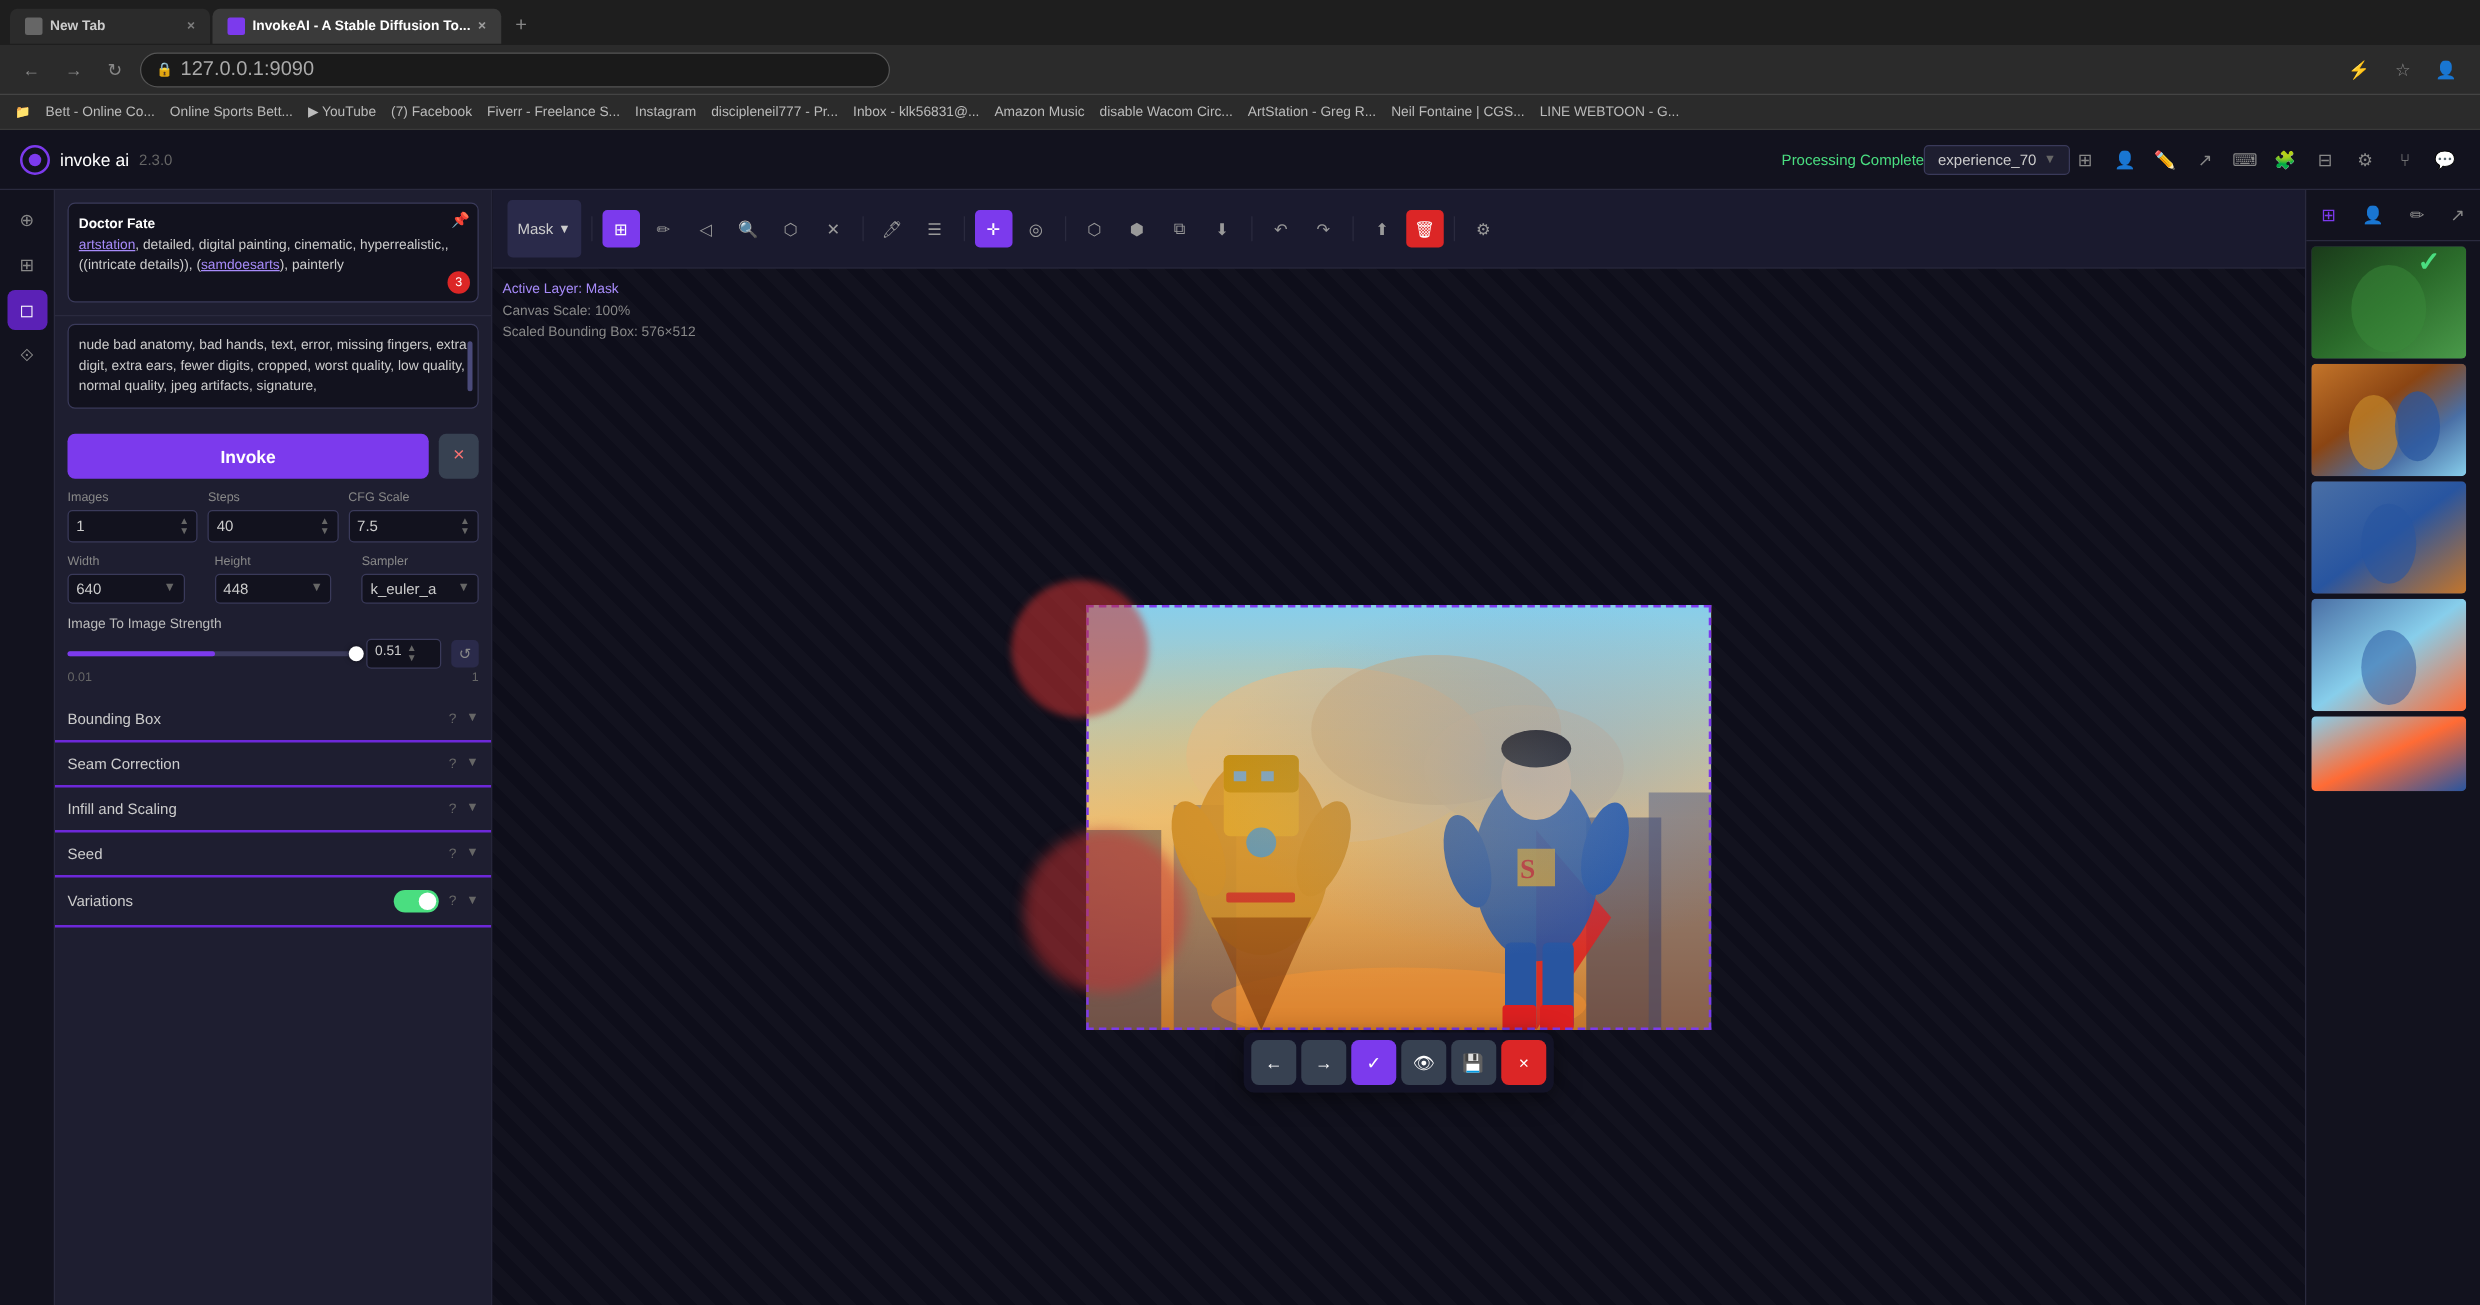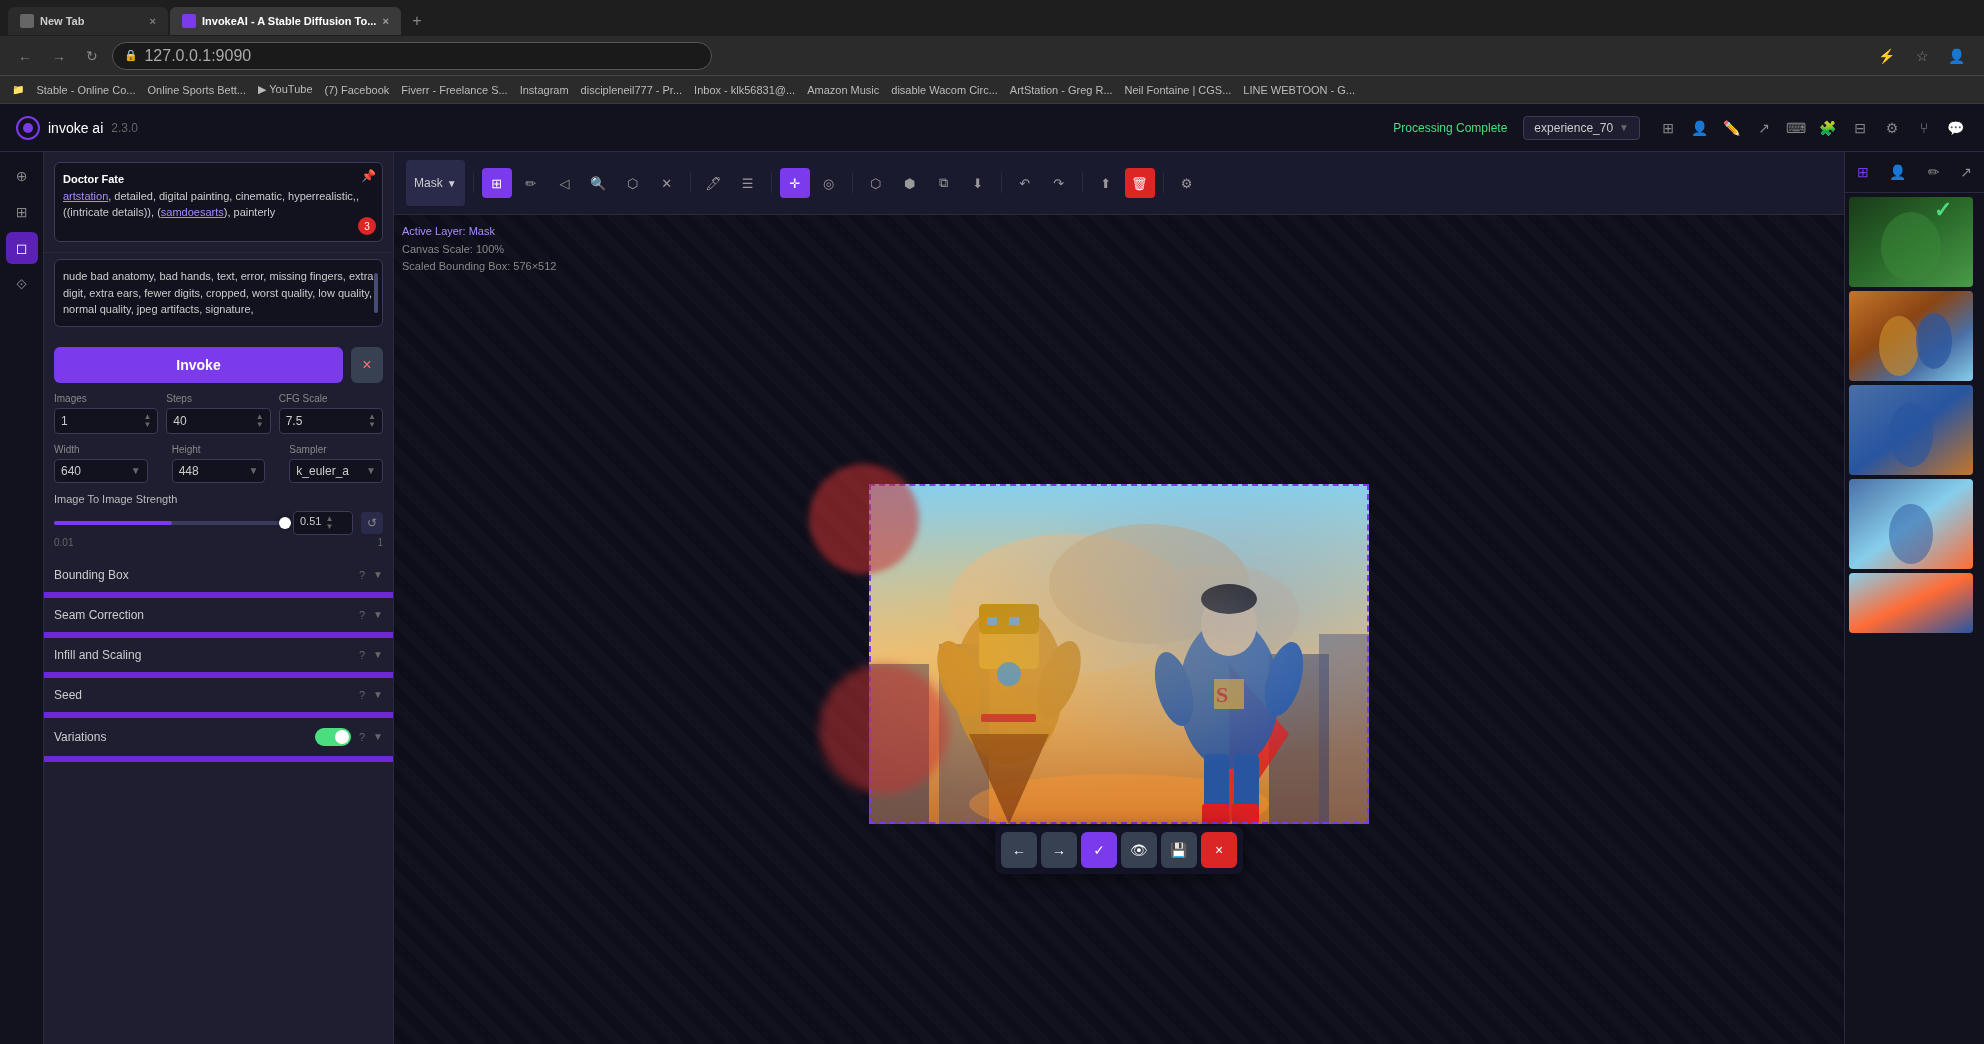--- a/index.html
+++ b/index.html
@@ -165,7 +165,7 @@
 
   <div class="bookmarks-bar">
     <span style="color:#888;font-size:10px;">📁</span>
-    <span class="bookmark-item">Stable - Online Co...</span>
+    <span class="bookmark-item">Bett - Online Co...</span>
     <span class="bookmark-item">Online Sports Bett...</span>
     <span class="bookmark-item">▶ YouTube</span>
     <span class="bookmark-item">(7) Facebook</span>

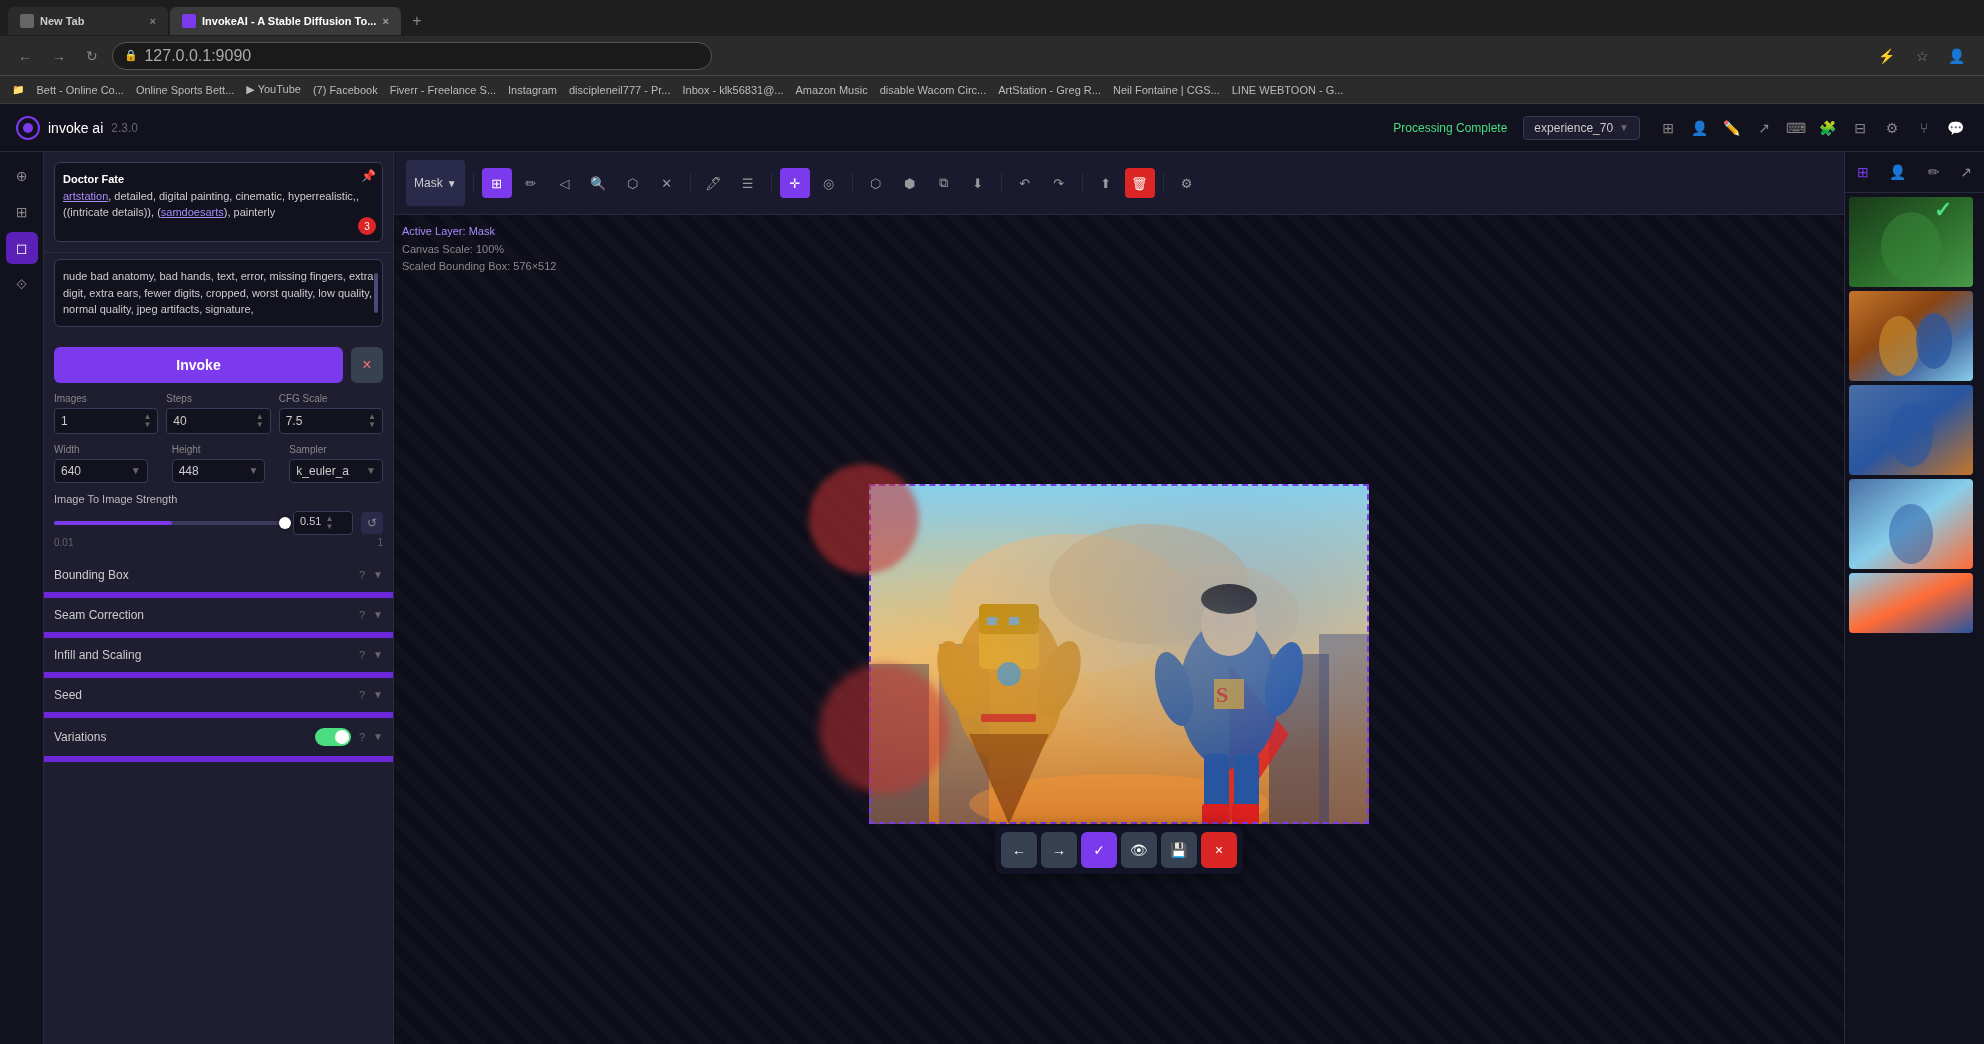--- a/index.html
+++ b/index.html
@@ -117,7 +117,7 @@
     .thumbnail { width: 124px; height: 90px; border-radius: 4px; overflow: hidden; position: relative; background: #2a2a3e; cursor: pointer; }
 
     
-    .app-header { display: flex; align-items: center; background: #12121e; padding: 8px 16px; border-bottom: 1px solid #2a2a3e; gap: 16px; height: 48px; }
+    .app-header { display: flex; align-items: center; background: #12121e; padding: 8px 16px; border-bottom: 1px solid #2a2a3e; height: 48px; }
     .logo-area { display: flex; align-items: center; gap: 8px; }
     .logo-circle { width: 24px; height: 24px; border: 2px solid #7c3aed; border-radius: 50%; display: flex; align-items: center; justify-content: center; }
     .logo-inner { width: 10px; height: 10px; background: #7c3aed; border-radius: 50%; }

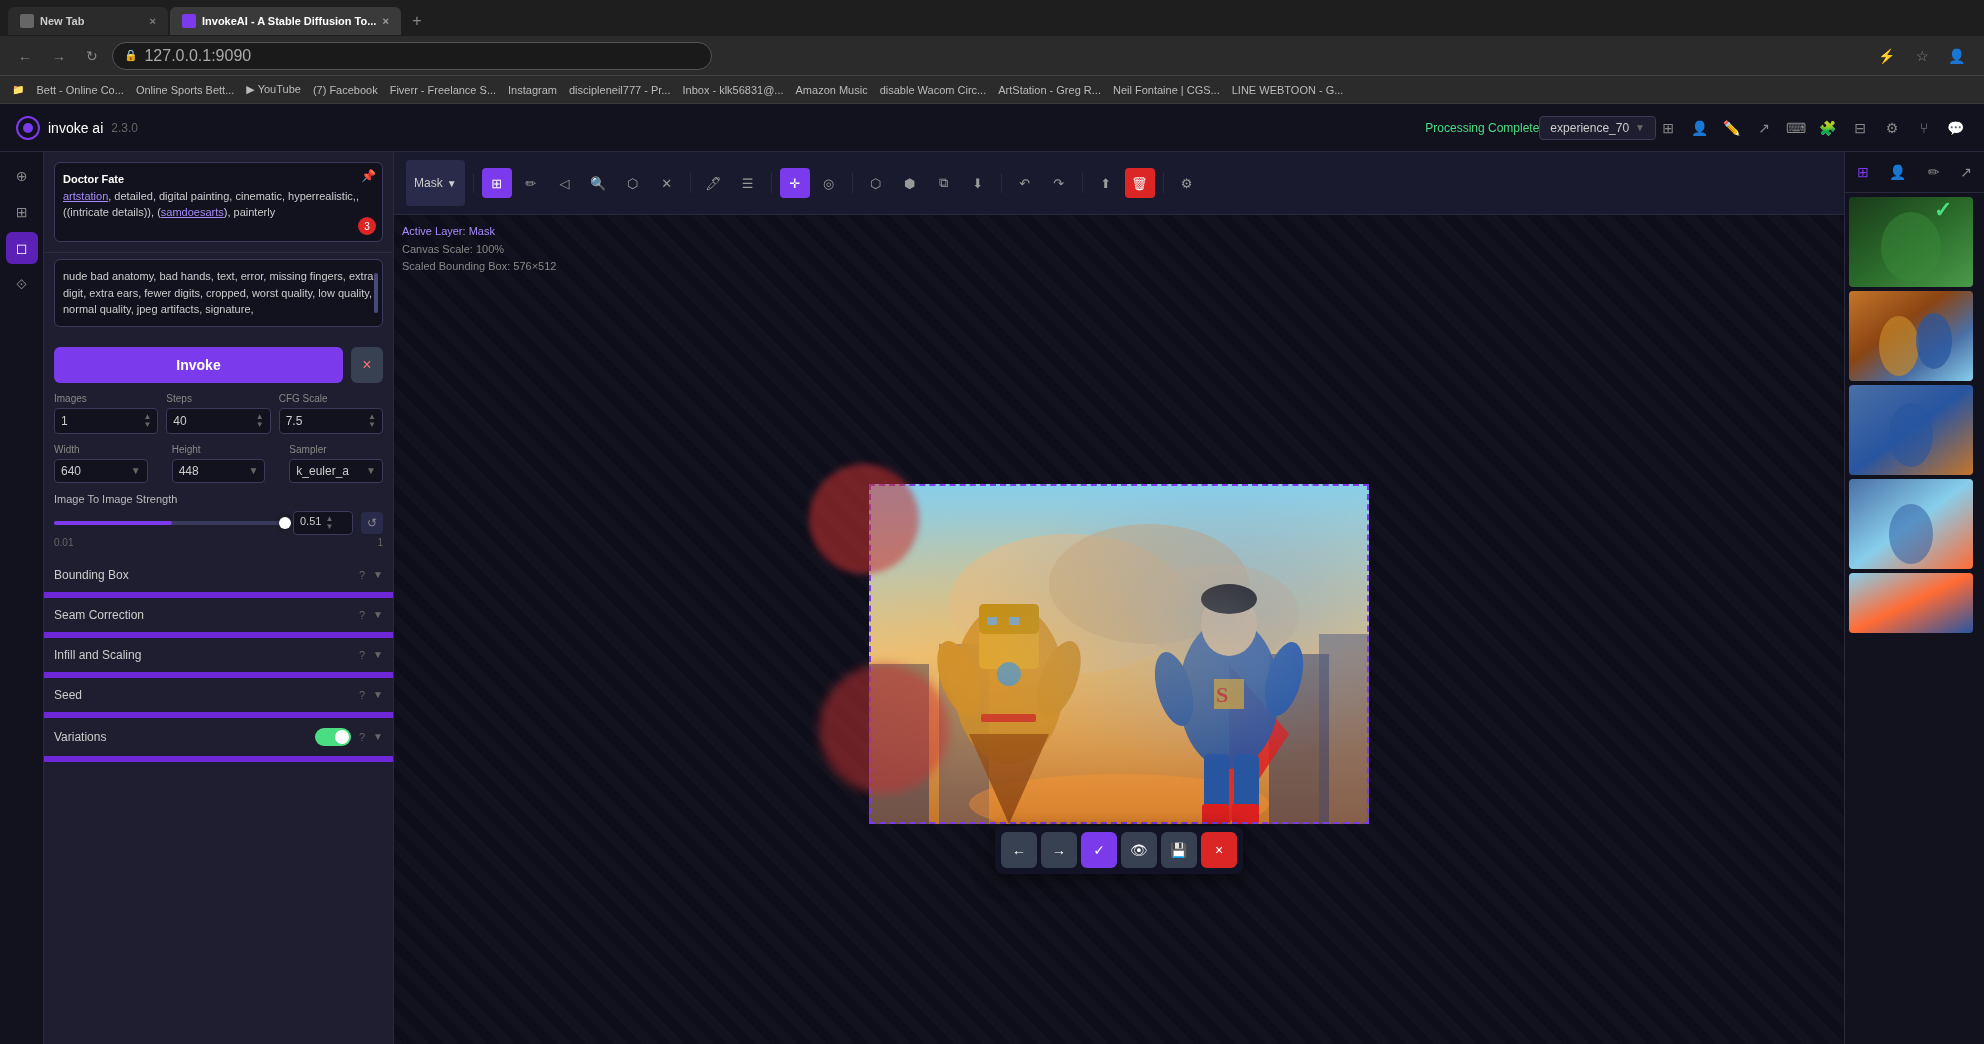--- a/index.html
+++ b/index.html
@@ -68,7 +68,7 @@
     .slider-range { display: flex; justify-content: space-between; font-size: 10px; color: #666; margin-top: 2px; }
     .refresh-btn { width: 22px; height: 22px; background: #2a2a4a; border-radius: 4px; display: flex; align-items: center; justify-content: center; color: #888; cursor: pointer; }
 
-    .accordion-item { border-bottom: 6px solid #6d28d9; }
+    .accordion-item { border-bottom: 2px solid #6d28d9; }
     .accordion-header { display: flex; align-items: center; padding: 10px; cursor: pointer; }
     .accordion-title { font-size: 12px; color: #ccc; flex: 1; font-weight: 500; }
     .accordion-help { color: #666; margin-right: 8px; font-size: 11px; }

